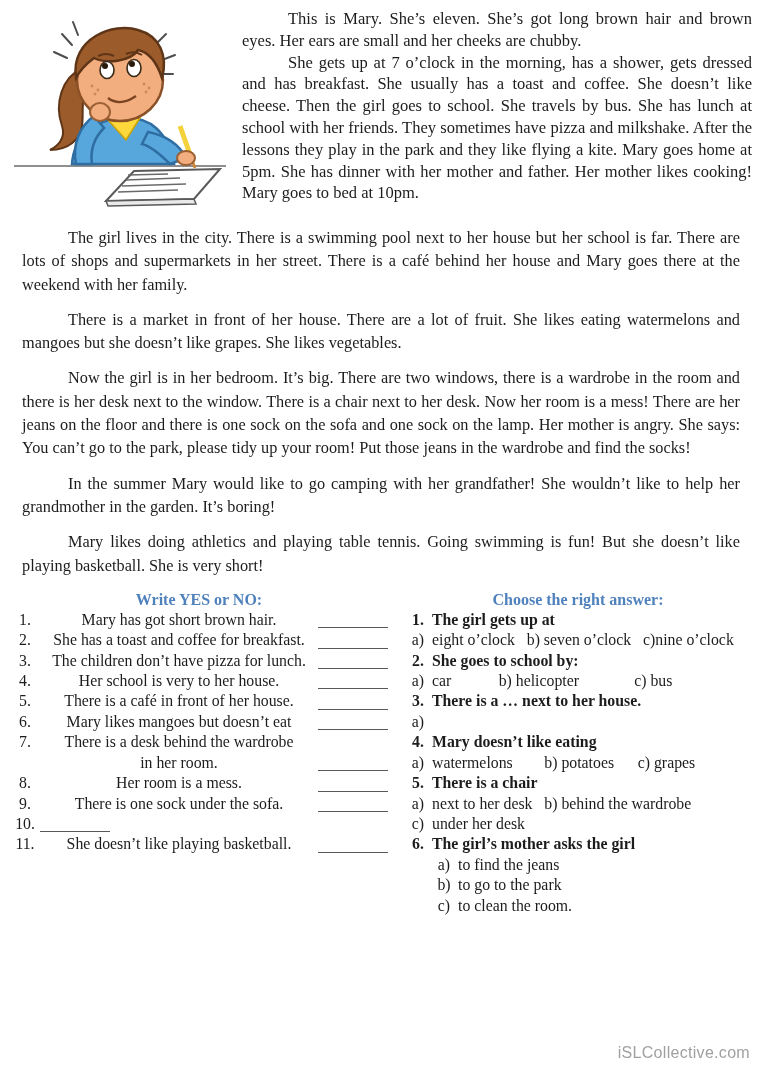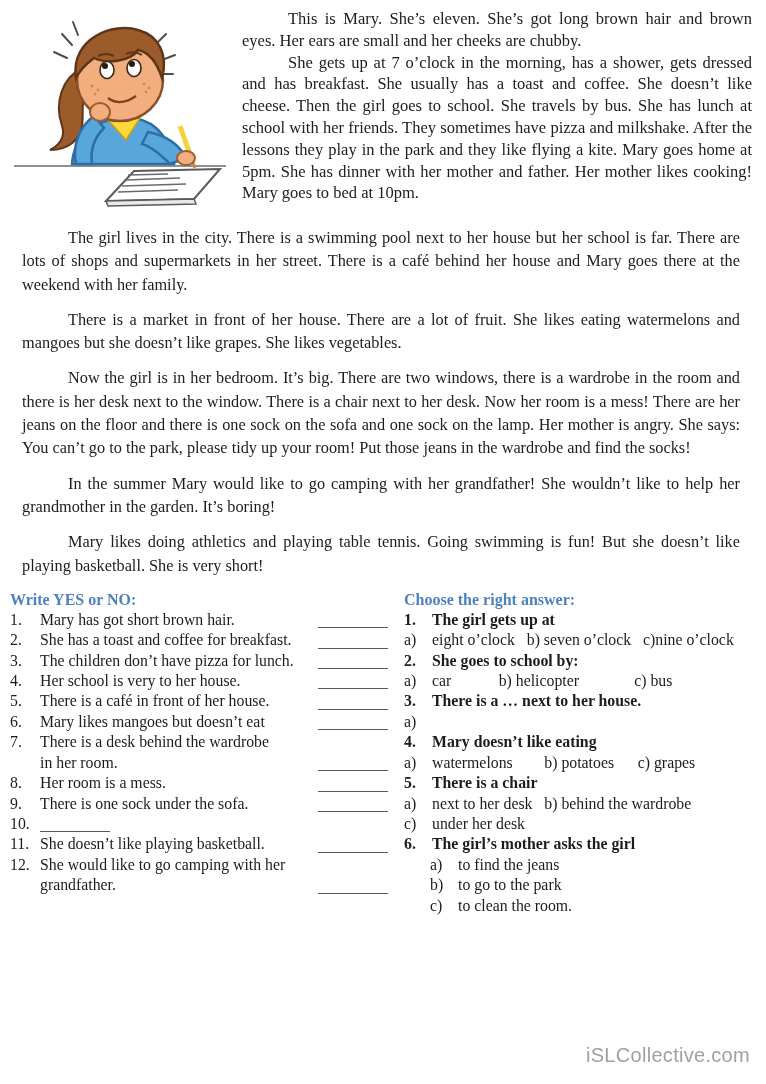--- a/index.html
+++ b/index.html
@@ -21,7 +21,7 @@
   .reading-full p{margin:12px;text-indent:46px;}
 
   
-  .exercises{display:flex;margin-top:12px;}
+  .exercises{display:flex;margin-top:12px;text-align:center;}
   .left-col{width:378px;flex-shrink:0;}
   .right-col{flex:1;padding-left:16px;}
   .col-heading{font-weight:bold;font-size:16px;line-height:21px;color:#4f81bd;}

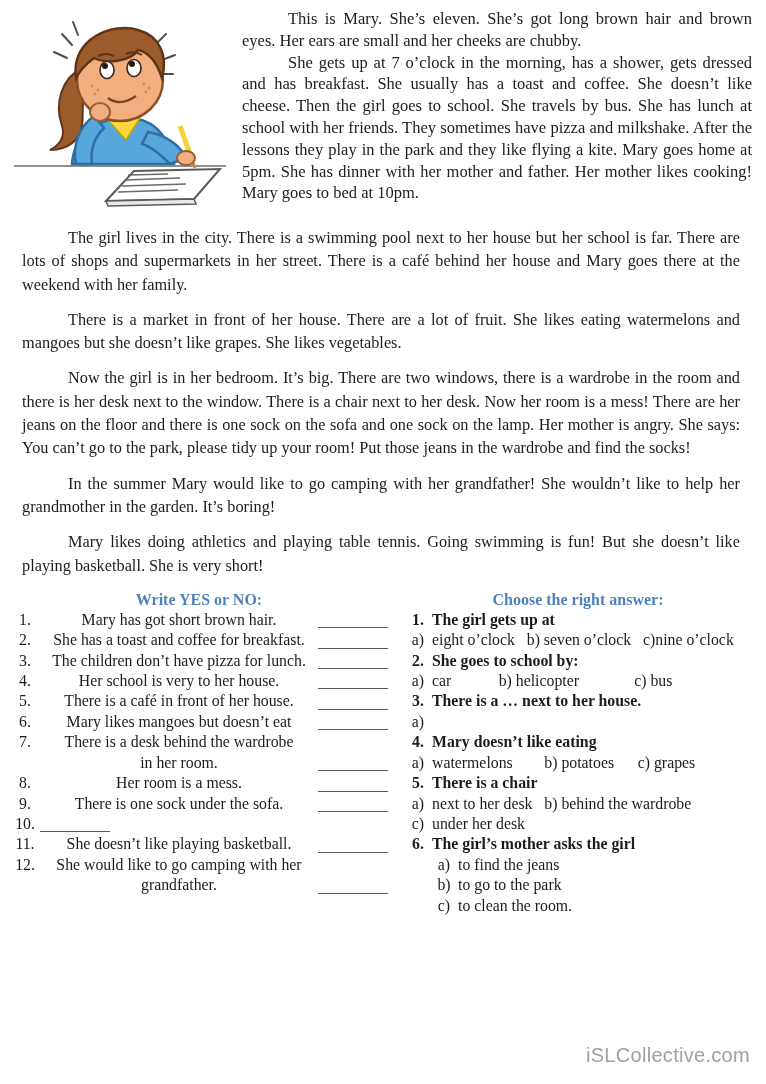--- a/index.html
+++ b/index.html
@@ -214,14 +214,6 @@
             </div>
           <span class="yn-blank"></span>
         </div>
-        <div class="yn-row">
-          <span class="yn-num">12.</span>
-          <div class="yn-body">
-            <div>She would like to go camping with her</div>
-            <div>grandfather.</div>
-          </div>
-          <span class="yn-blank"></span>
-        </div>
 
       </div>
     </div>

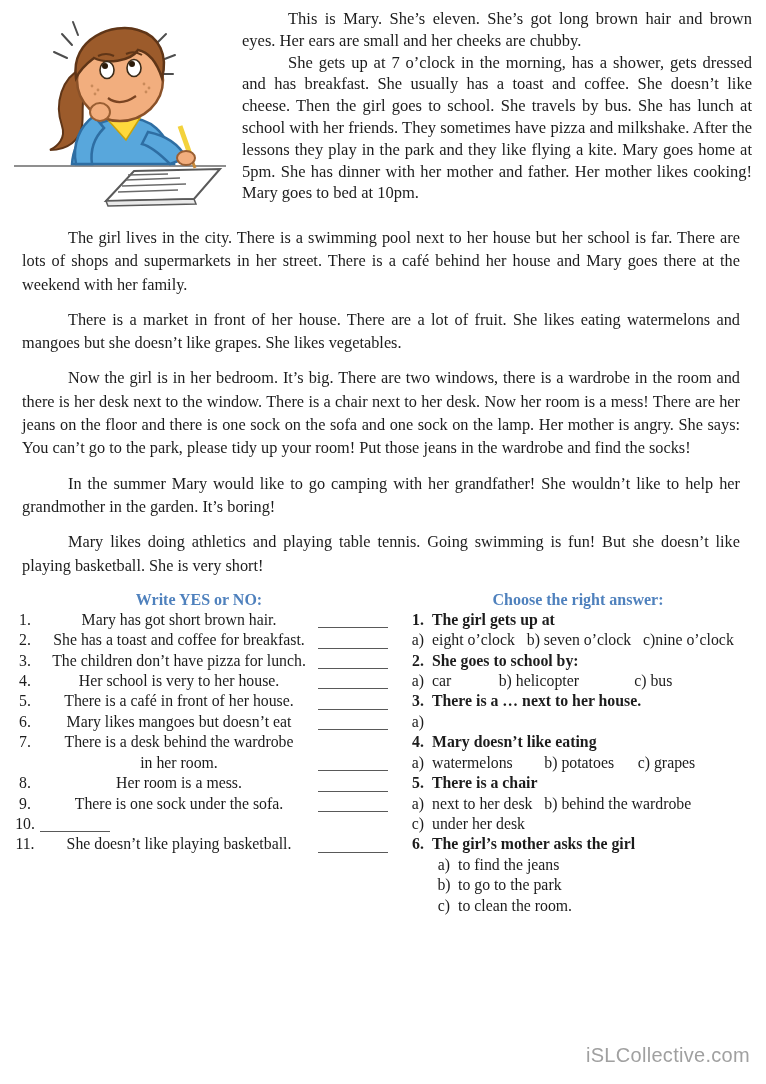--- a/index.html
+++ b/index.html
@@ -43,7 +43,7 @@
   .watermark{
     position:absolute;top:1044px;right:16px;
     font-family:"Liberation Sans", sans-serif;
-    font-size:20px;color:#a0a0a0;letter-spacing:.3px;
+    font-size:16px;color:#a0a0a0;letter-spacing:.3px;
   }
 </style>
 </head>

